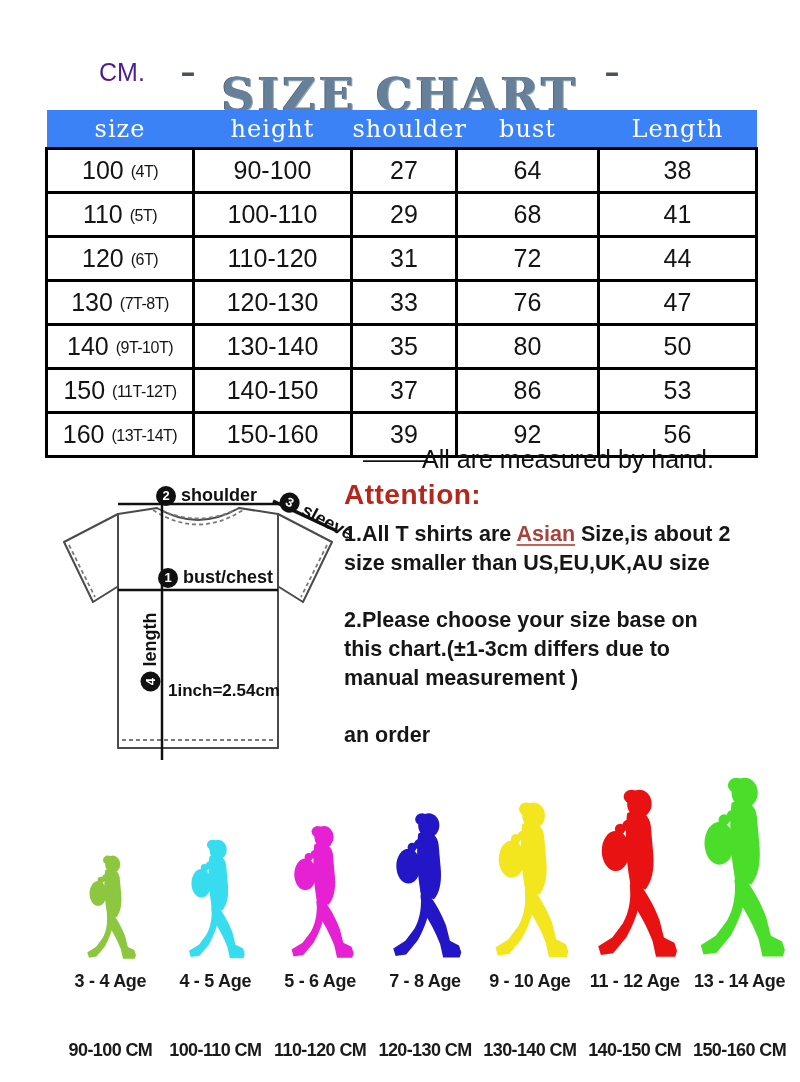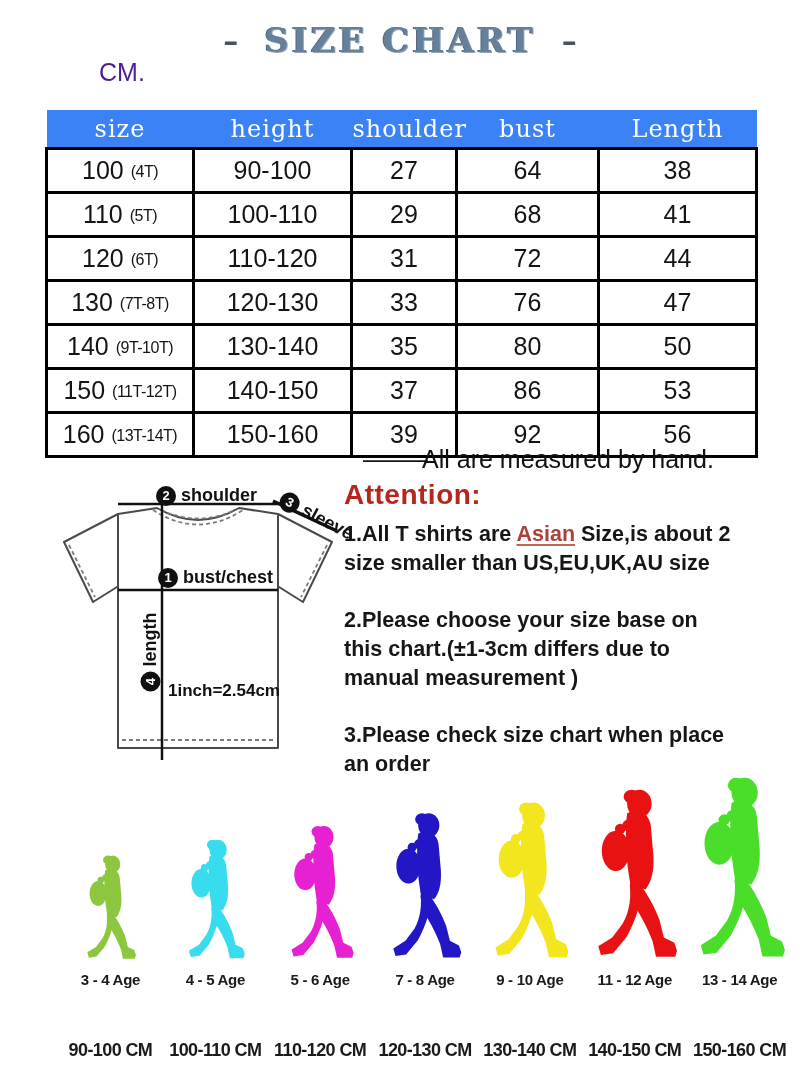--- a/index.html
+++ b/index.html
@@ -10,8 +10,8 @@
   .title-row{position:absolute;top:20px;left:0;width:800px;display:flex;justify-content:center;
              align-items:center;gap:26px;}
   .title-dash{font-family:"DejaVu Serif",serif;font-weight:bold;font-size:30px;color:#46525e;}
-  .title-text{font-family:"DejaVu Serif",serif;font-weight:bold;font-size:34px;letter-spacing:3px;
-              color:#67809a;text-shadow:1px 1px 0 #93a6b8, -1px 0 0 #51667e;}
+  .title-text{font-family:"DejaVu Serif",serif;font-weight:bold;font-size:46px;letter-spacing:3px;
+              color:#67809a;text-shadow:1px 1px 0 #93a6b8, -1px 0 0 #51667e;margin-top:48px;}
   .unit-label{position:absolute;left:99px;top:58px;font-size:25px;font-weight:500;color:#4c1d95;}
 
   

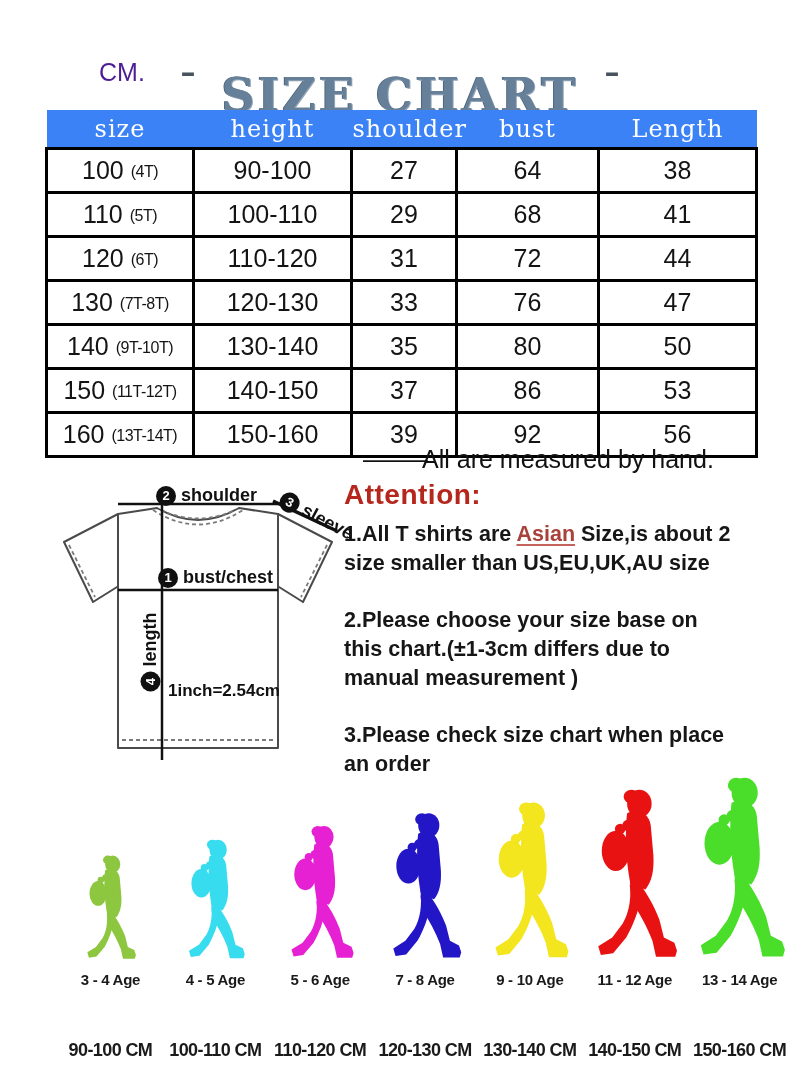--- a/index.html
+++ b/index.html
@@ -208,7 +208,6 @@
       <div>manual measurement )</div>
     </div>
     <div class="note">
-      <div>3.Please check size chart when place</div>
       <div>an order</div>
     </div>
   </div>

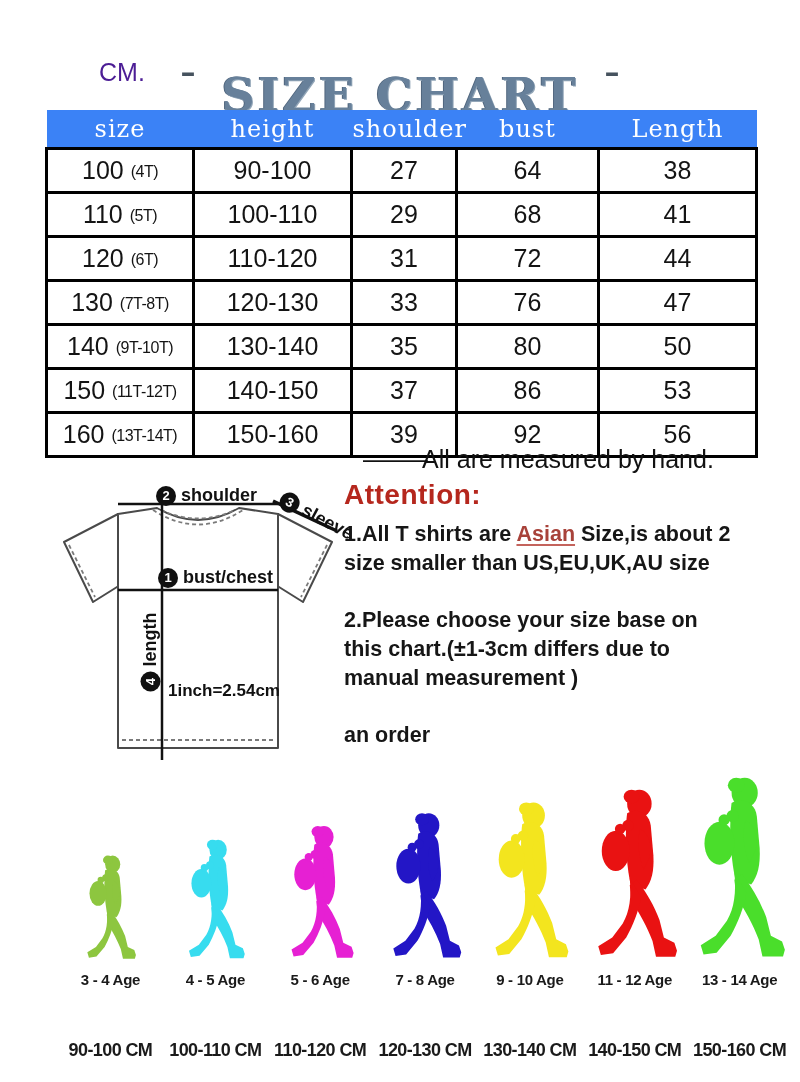--- a/index.html
+++ b/index.html
@@ -52,7 +52,7 @@
   .fig-row{position:absolute;left:58px;width:734px;display:flex;}
   .fig-col{flex:1 1 0;display:flex;justify-content:center;align-items:flex-end;}
   .kids{top:772px;height:190px;}
-  .ages{top:971px;font-weight:bold;font-size:15px;letter-spacing:-0.3px;color:#1a1a1a;}
+  .ages{top:971px;font-weight:bold;font-size:18px;letter-spacing:-0.3px;color:#1a1a1a;}
   .kgs{top:1013px;font-weight:bold;font-size:19px;color:#1a1a1a;}
   .cms{top:1040px;font-weight:bold;font-size:18px;letter-spacing:-0.6px;color:#1a1a1a;}
 </style>

